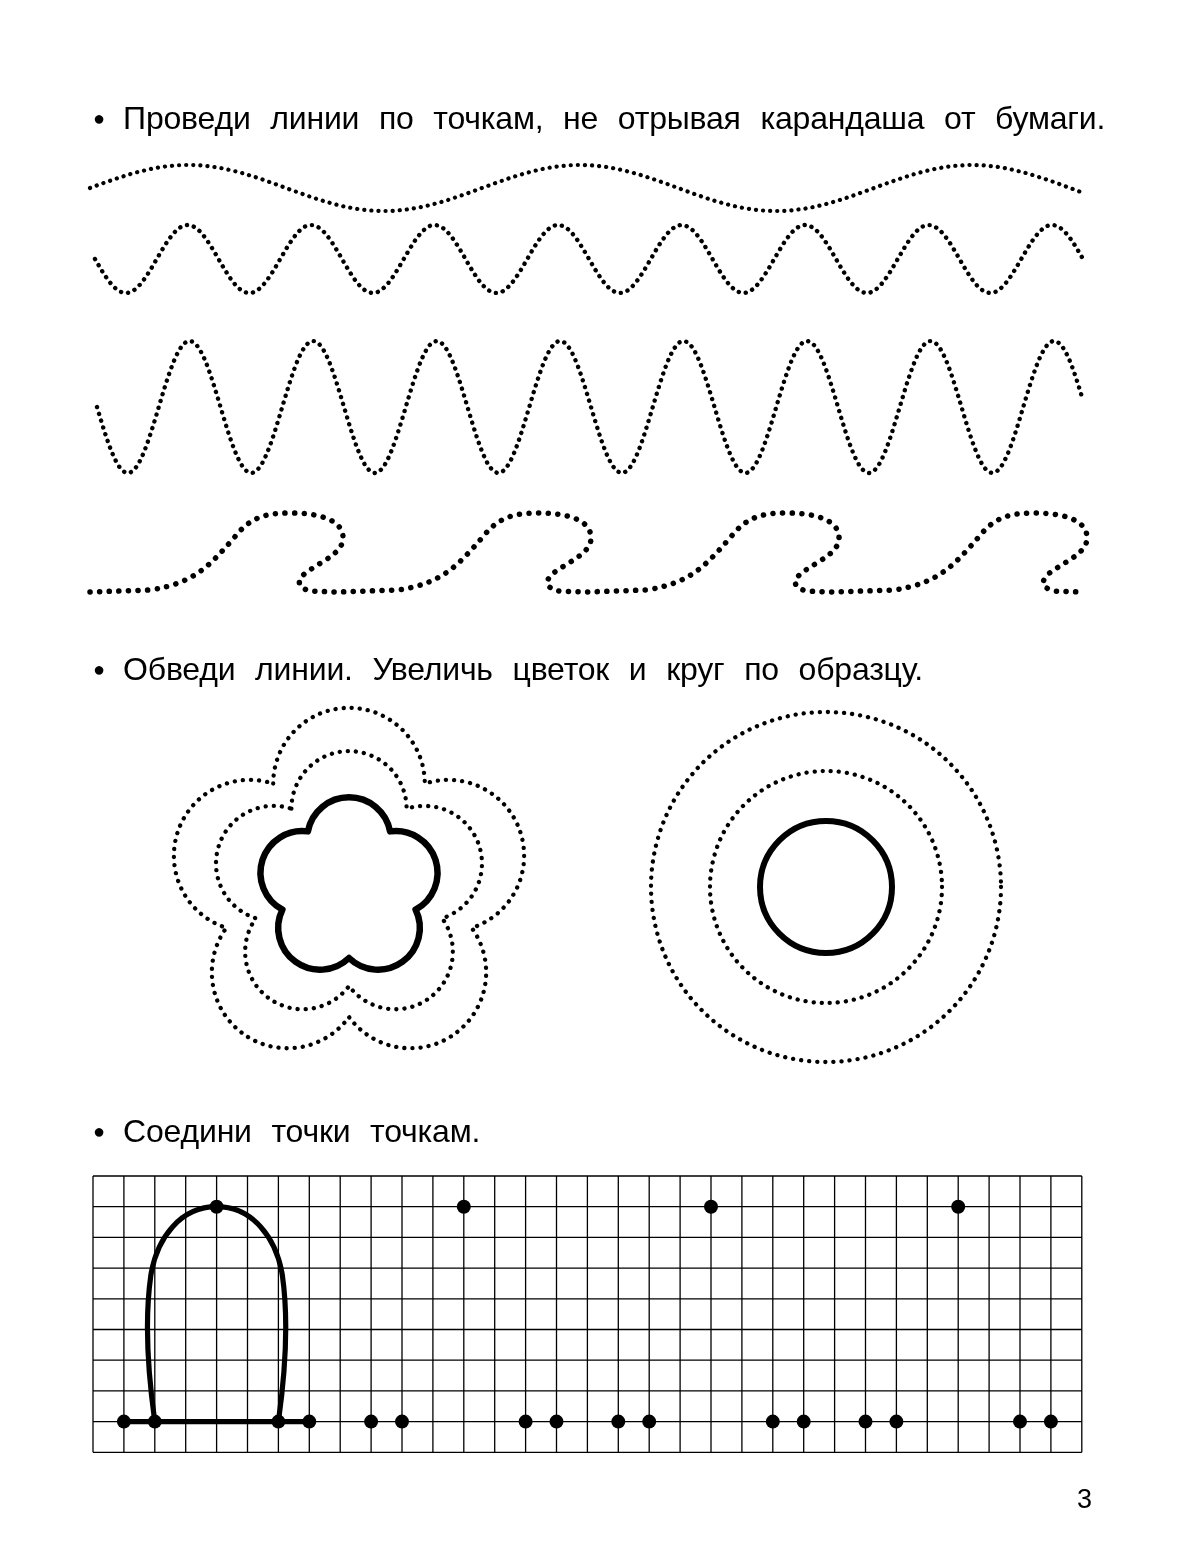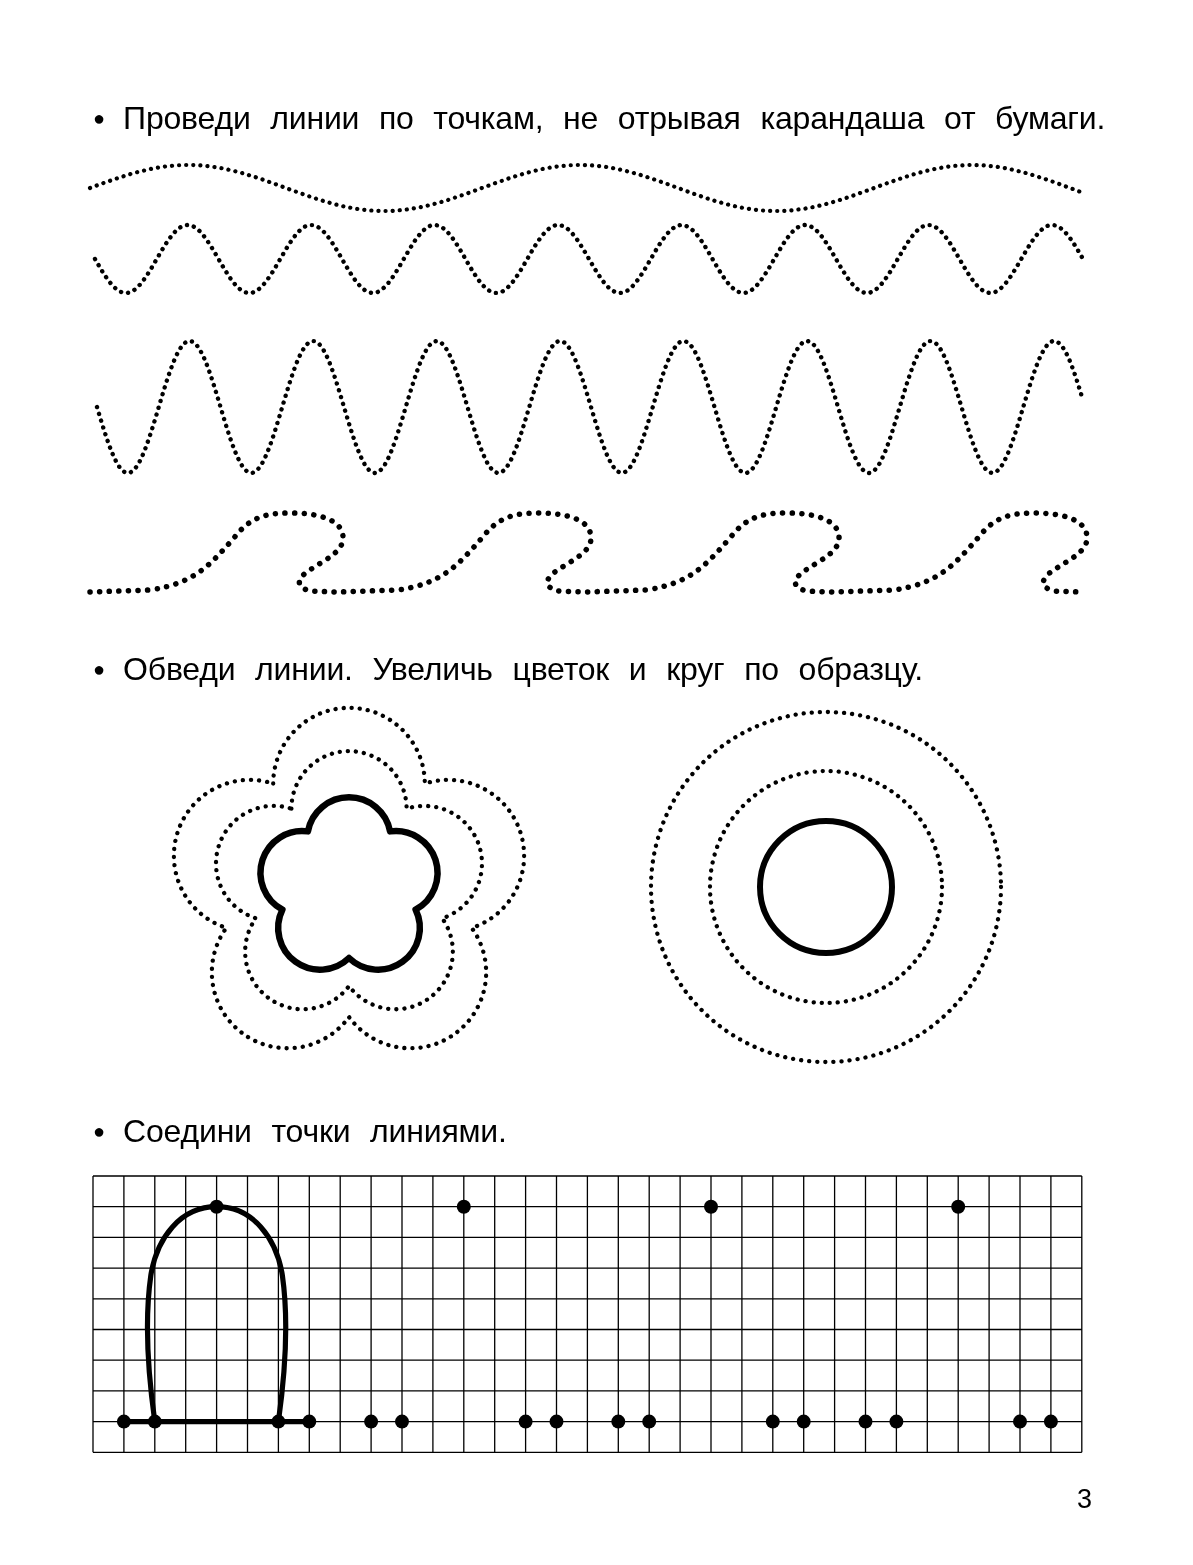--- a/index.html
+++ b/index.html
@@ -65,7 +65,7 @@
 
   <div class="task" style="top:1115px">
     <span class="bullet">●</span>
-    <span class="task-text">Соедини точки линиями.</span>
+    <span class="task-text">Соедини точки точкам.</span>
   </div>
 
   <div class="page-number">3</div>

